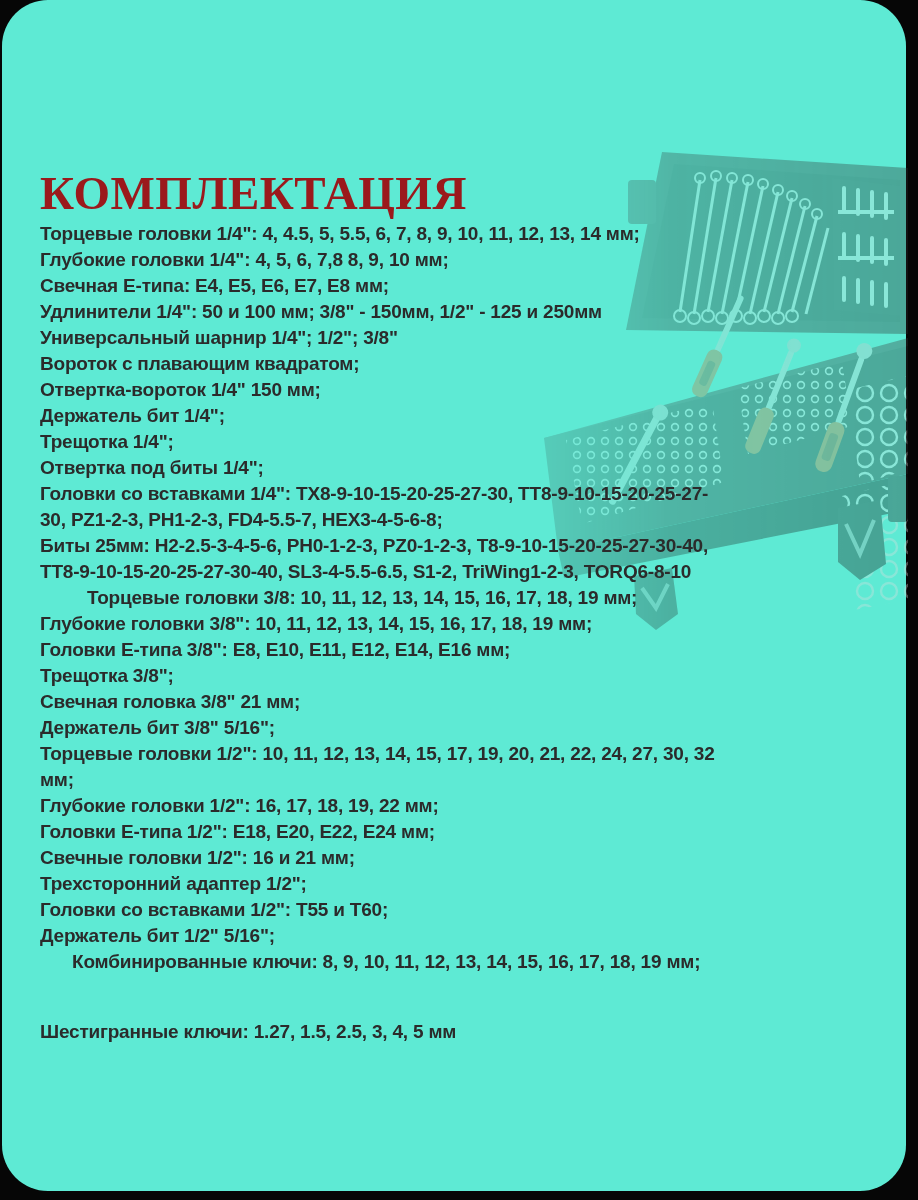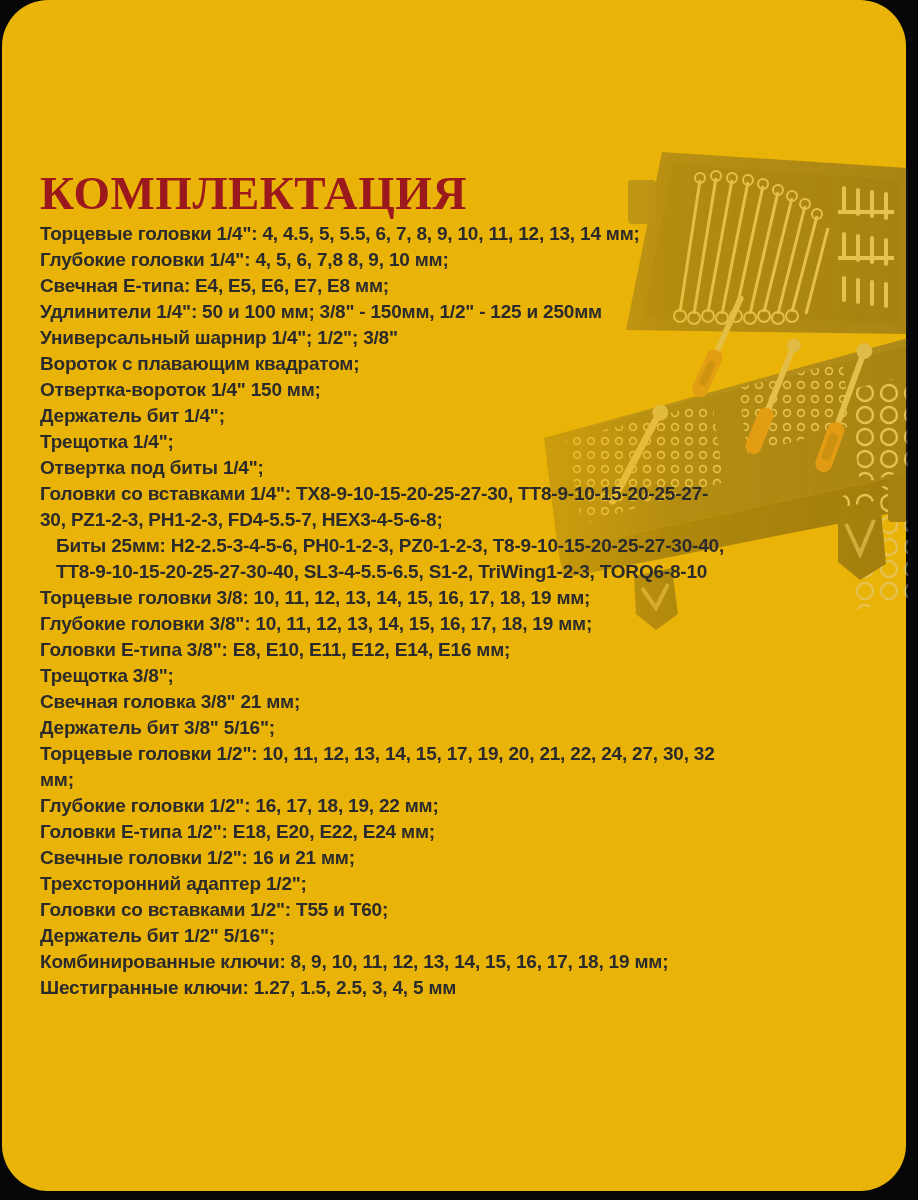--- a/index.html
+++ b/index.html
@@ -36,7 +36,7 @@
 </head>
 <body style="background: rgb(6, 6, 6);">
 
-<div class="card" style="background: #eab308; text-decoration: underline;">
+<div class="card" style="background: #5eead4; text-decoration: underline;">
 
   <svg class="photo" viewBox="0 0 366 520" aria-hidden="true">
     <defs>

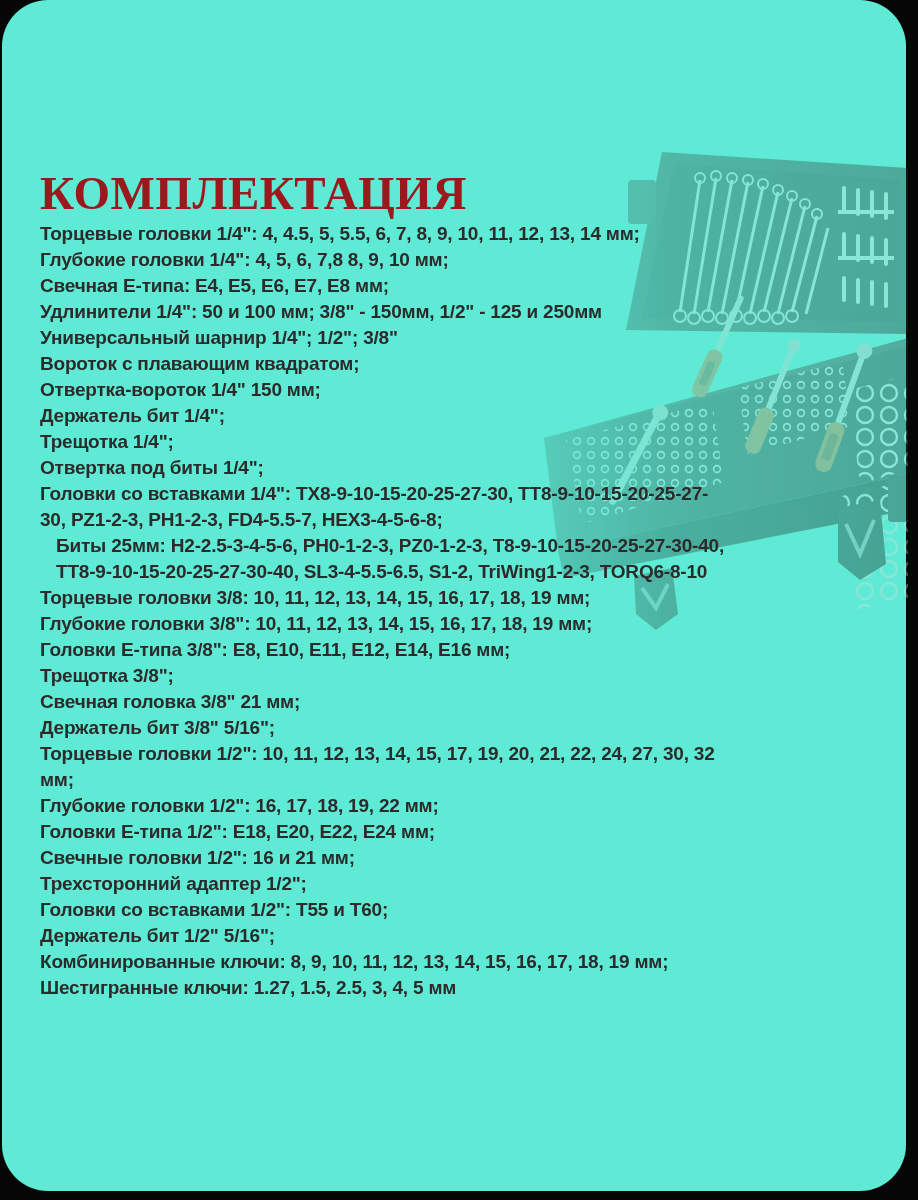--- a/index.html
+++ b/index.html
@@ -170,7 +170,7 @@
       <div class="spec-item" style="color: rgb(43, 43, 43);">Отвертка под биты 1/4";</div>
       <div class="spec-item" style="color: rgb(43, 43, 43);">Головки со вставками 1/4": TX8-9-10-15-20-25-27-30, TT8-9-10-15-20-25-27-
 30, PZ1-2-3, PH1-2-3, FD4-5.5-7, HEX3-4-5-6-8;</div>
-      <div class="spec-item" style="color: rgb(43, 43, 43); margin-left: 16px;">Биты 25мм: H2-2.5-3-4-5-6, PH0-1-2-3, PZ0-1-2-3, T8-9-10-15-20-25-27-30-40,
+      <div class="spec-item" style="color: rgb(43, 43, 43);">Биты 25мм: H2-2.5-3-4-5-6, PH0-1-2-3, PZ0-1-2-3, T8-9-10-15-20-25-27-30-40,
 TT8-9-10-15-20-25-27-30-40, SL3-4-5.5-6.5, S1-2, TriWing1-2-3, TORQ6-8-10</div>
       <div class="spec-item" style="color: rgb(43, 43, 43);">Торцевые головки 3/8: 10, 11, 12, 13, 14, 15, 16, 17, 18, 19 мм;</div>
       <div class="spec-item" style="color: rgb(43, 43, 43);">Глубокие головки 3/8": 10, 11, 12, 13, 14, 15, 16, 17, 18, 19 мм;</div>

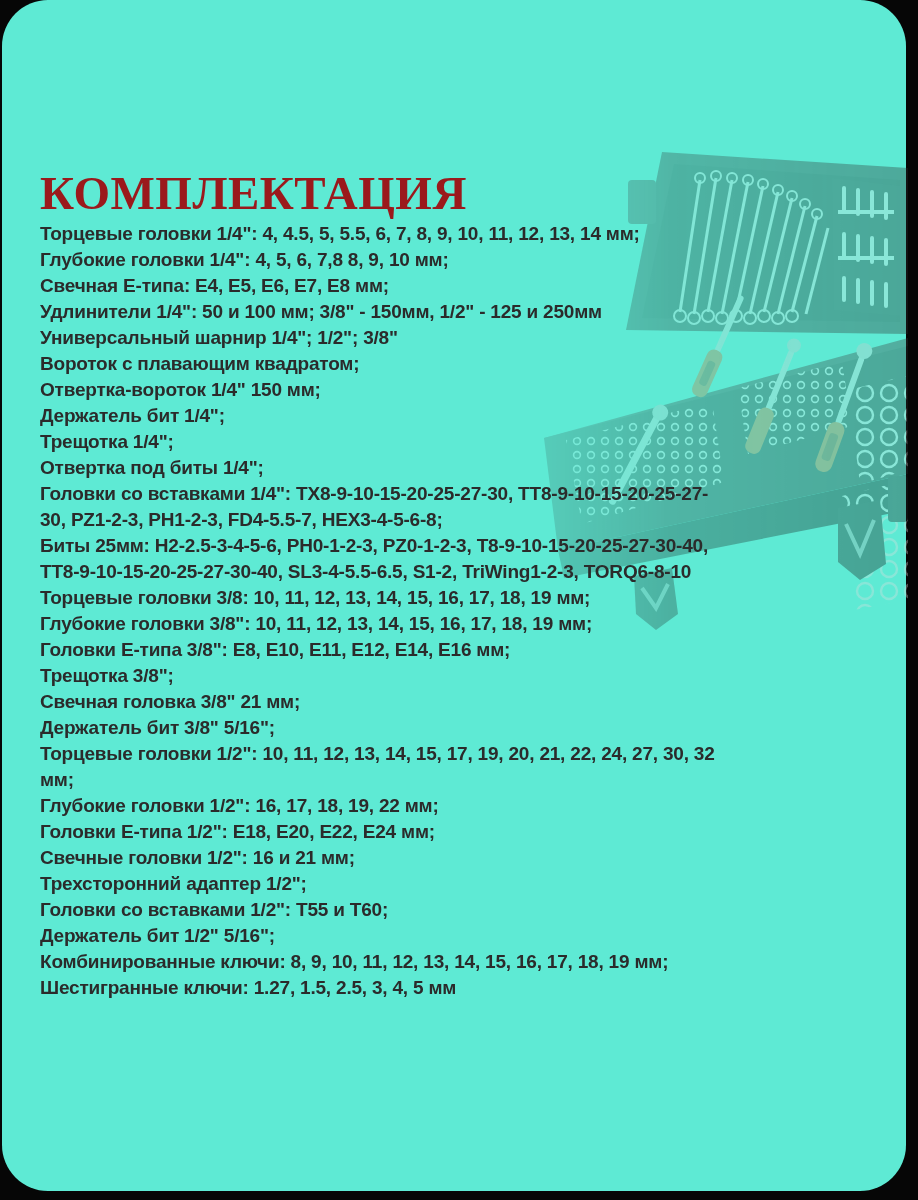--- a/index.html
+++ b/index.html
@@ -172,7 +172,7 @@
 30, PZ1-2-3, PH1-2-3, FD4-5.5-7, HEX3-4-5-6-8;</div>
       <div class="spec-item" style="color: rgb(43, 43, 43);">Биты 25мм: H2-2.5-3-4-5-6, PH0-1-2-3, PZ0-1-2-3, T8-9-10-15-20-25-27-30-40,
 TT8-9-10-15-20-25-27-30-40, SL3-4-5.5-6.5, S1-2, TriWing1-2-3, TORQ6-8-10</div>
-      <div class="spec-item" style="color: rgb(43, 43, 43);">Торцевые головки 3/8: 10, 11, 12, 13, 14, 15, 16, 17, 18, 19 мм;</div>
+      <div class="spec-item" style="color: rgb(43, 43, 43); margin-left: 47px;">Торцевые головки 3/8: 10, 11, 12, 13, 14, 15, 16, 17, 18, 19 мм;</div>
       <div class="spec-item" style="color: rgb(43, 43, 43);">Глубокие головки 3/8": 10, 11, 12, 13, 14, 15, 16, 17, 18, 19 мм;</div>
       <div class="spec-item" style="color: rgb(43, 43, 43);">Головки Е-типа 3/8": Е8, Е10, Е11, Е12, Е14, Е16 мм;</div>
       <div class="spec-item" style="color: rgb(43, 43, 43);">Трещотка 3/8";</div>

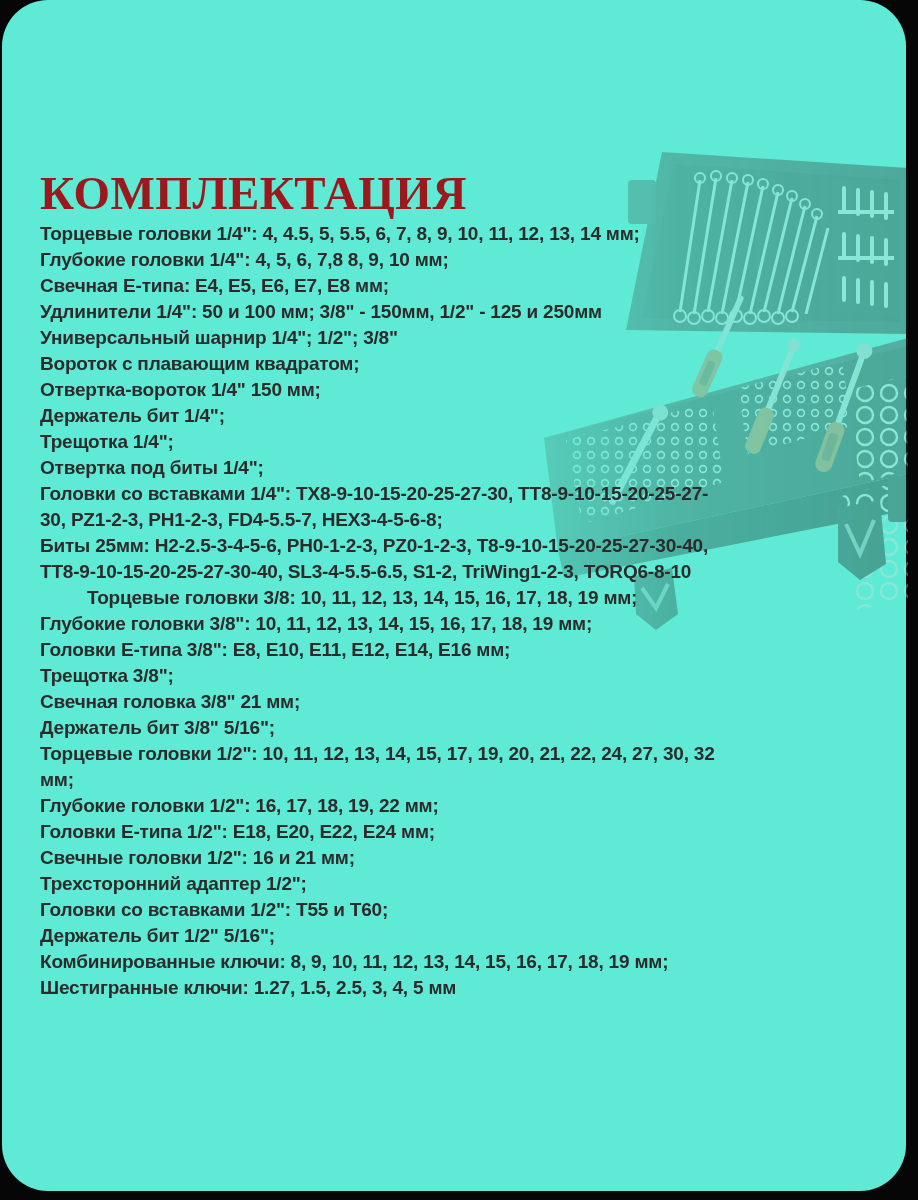--- a/index.html
+++ b/index.html
@@ -186,7 +186,7 @@
       <div class="spec-item" style="color: rgb(43, 43, 43);">Трехсторонний адаптер 1/2";</div>
       <div class="spec-item" style="color: rgb(43, 43, 43);">Головки со вставками 1/2": Т55 и Т60;</div>
       <div class="spec-item" style="color: rgb(43, 43, 43);">Держатель бит 1/2" 5/16";</div>
-      <div class="spec-item" style="color: rgb(43, 43, 43);">Комбинированные ключи: 8, 9, 10, 11, 12, 13, 14, 15, 16, 17, 18, 19 мм;</div>
+      <div class="spec-item" style="color: rgb(43, 43, 43); margin-left: 32px;">Комбинированные ключи: 8, 9, 10, 11, 12, 13, 14, 15, 16, 17, 18, 19 мм;</div>
       <div class="spec-item" style="color: rgb(43, 43, 43);">Шестигранные ключи: 1.27, 1.5, 2.5, 3, 4, 5 мм</div>
     </div>
 

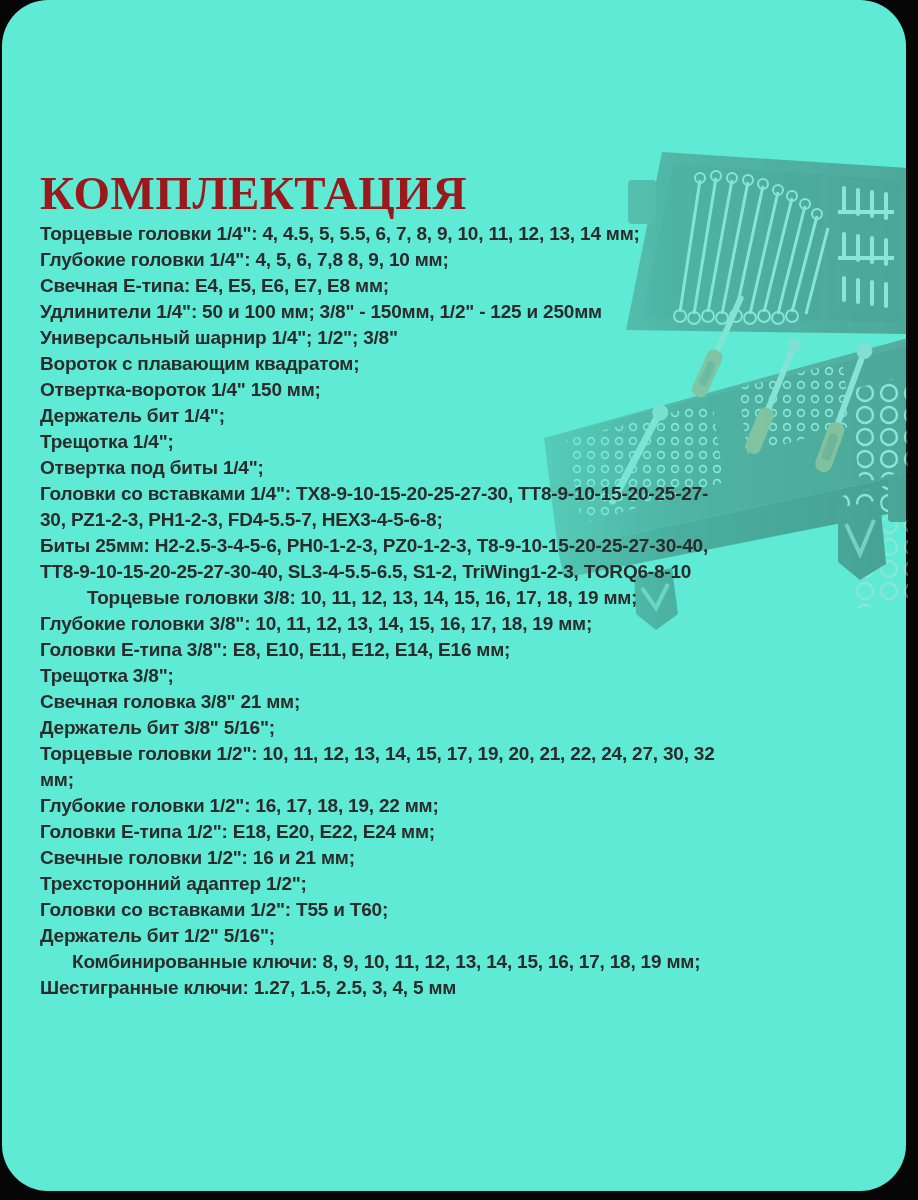--- a/index.html
+++ b/index.html
@@ -187,7 +187,7 @@
       <div class="spec-item" style="color: rgb(43, 43, 43);">Головки со вставками 1/2": Т55 и Т60;</div>
       <div class="spec-item" style="color: rgb(43, 43, 43);">Держатель бит 1/2" 5/16";</div>
       <div class="spec-item" style="color: rgb(43, 43, 43); margin-left: 32px;">Комбинированные ключи: 8, 9, 10, 11, 12, 13, 14, 15, 16, 17, 18, 19 мм;</div>
-      <div class="spec-item" style="color: rgb(43, 43, 43);">Шестигранные ключи: 1.27, 1.5, 2.5, 3, 4, 5 мм</div>
+      <div class="spec-item" style="color: rgb(43, 43, 43); margin-top: 44px;">Шестигранные ключи: 1.27, 1.5, 2.5, 3, 4, 5 мм</div>
     </div>
 
 </div>

